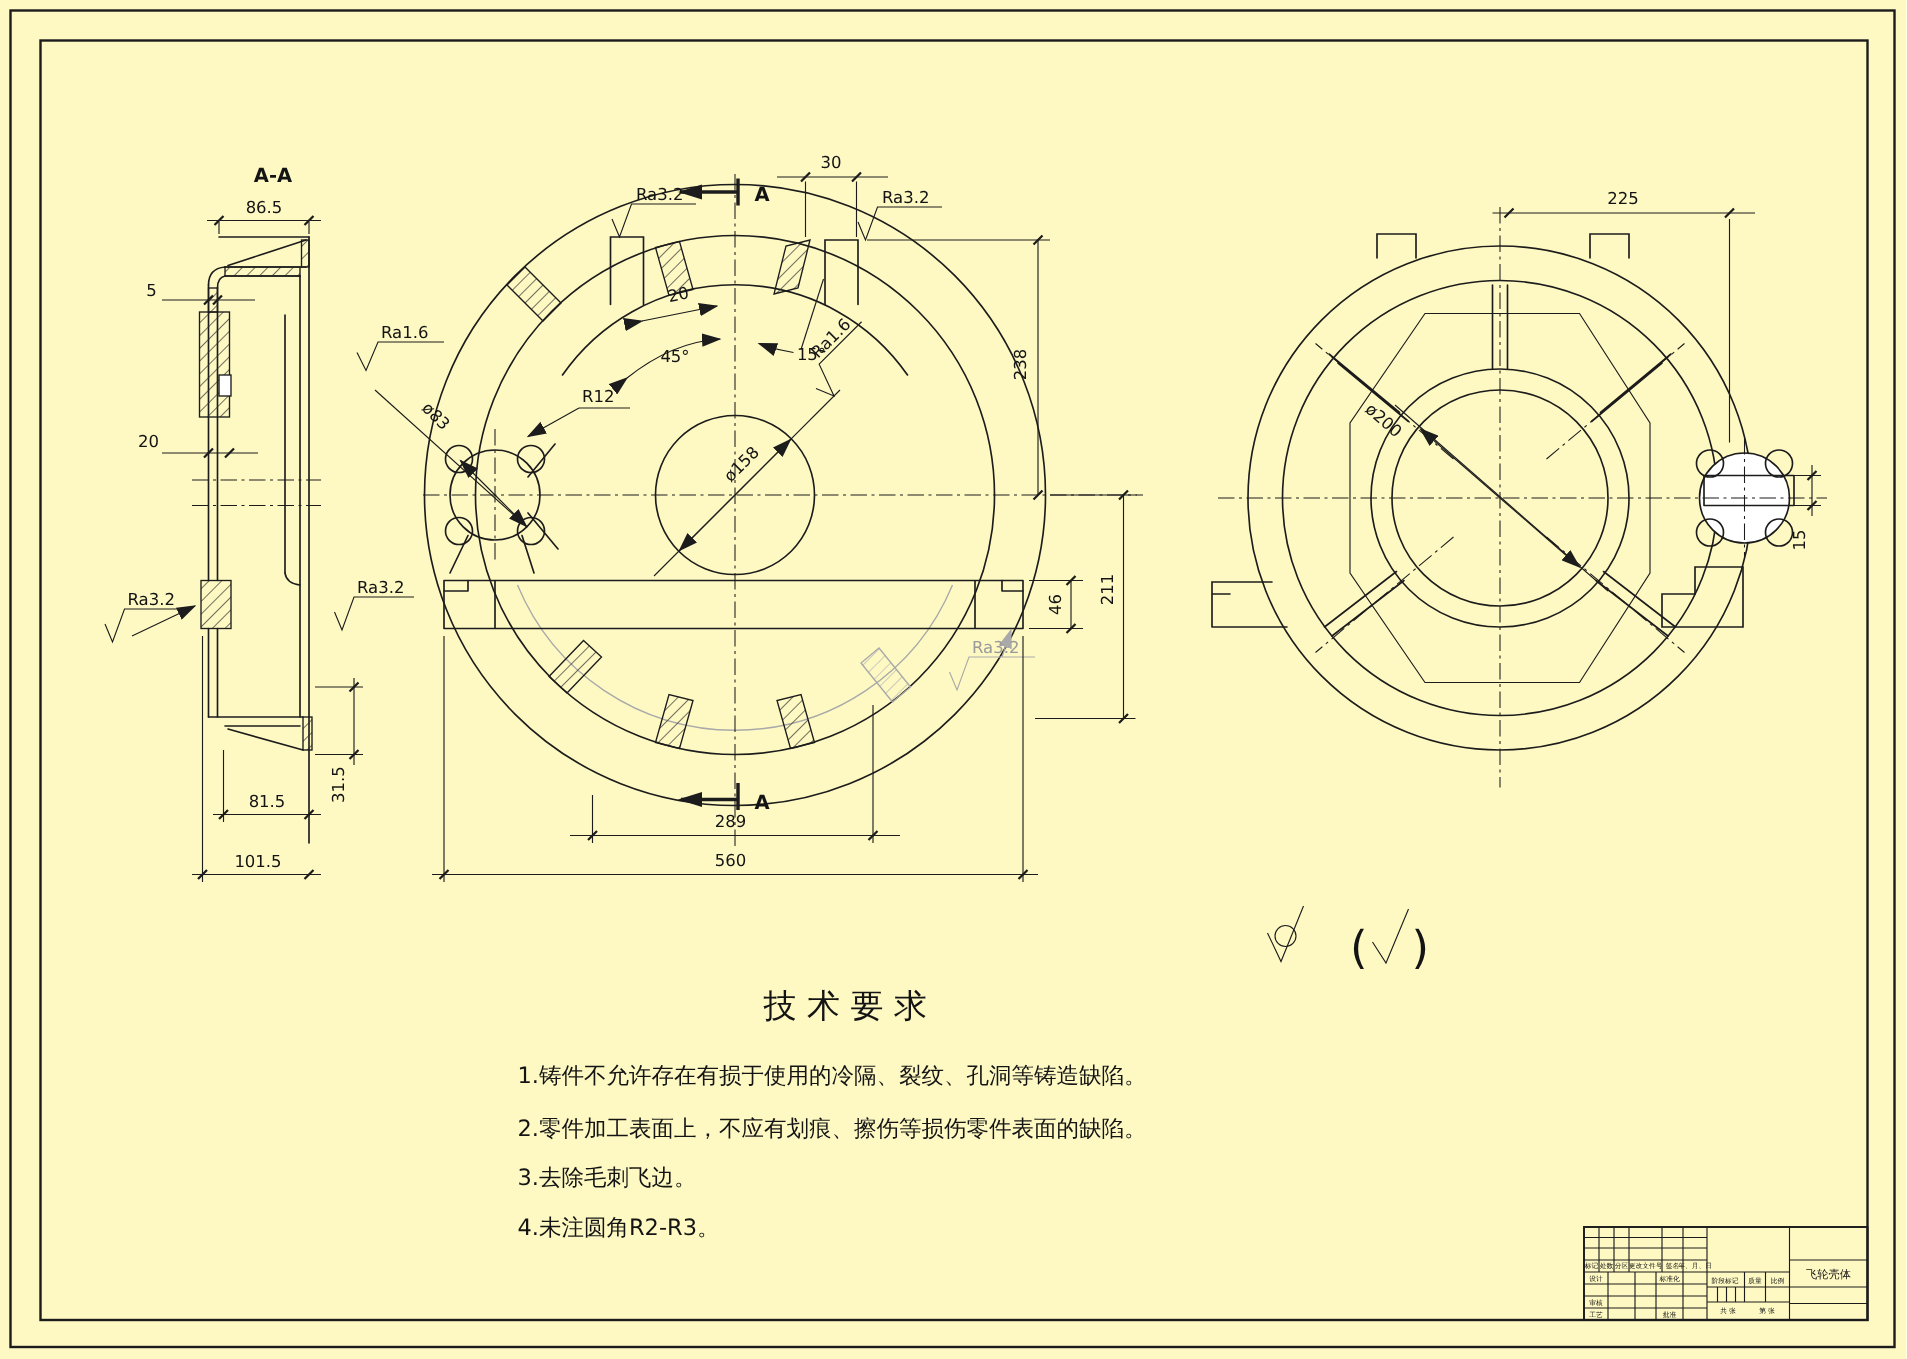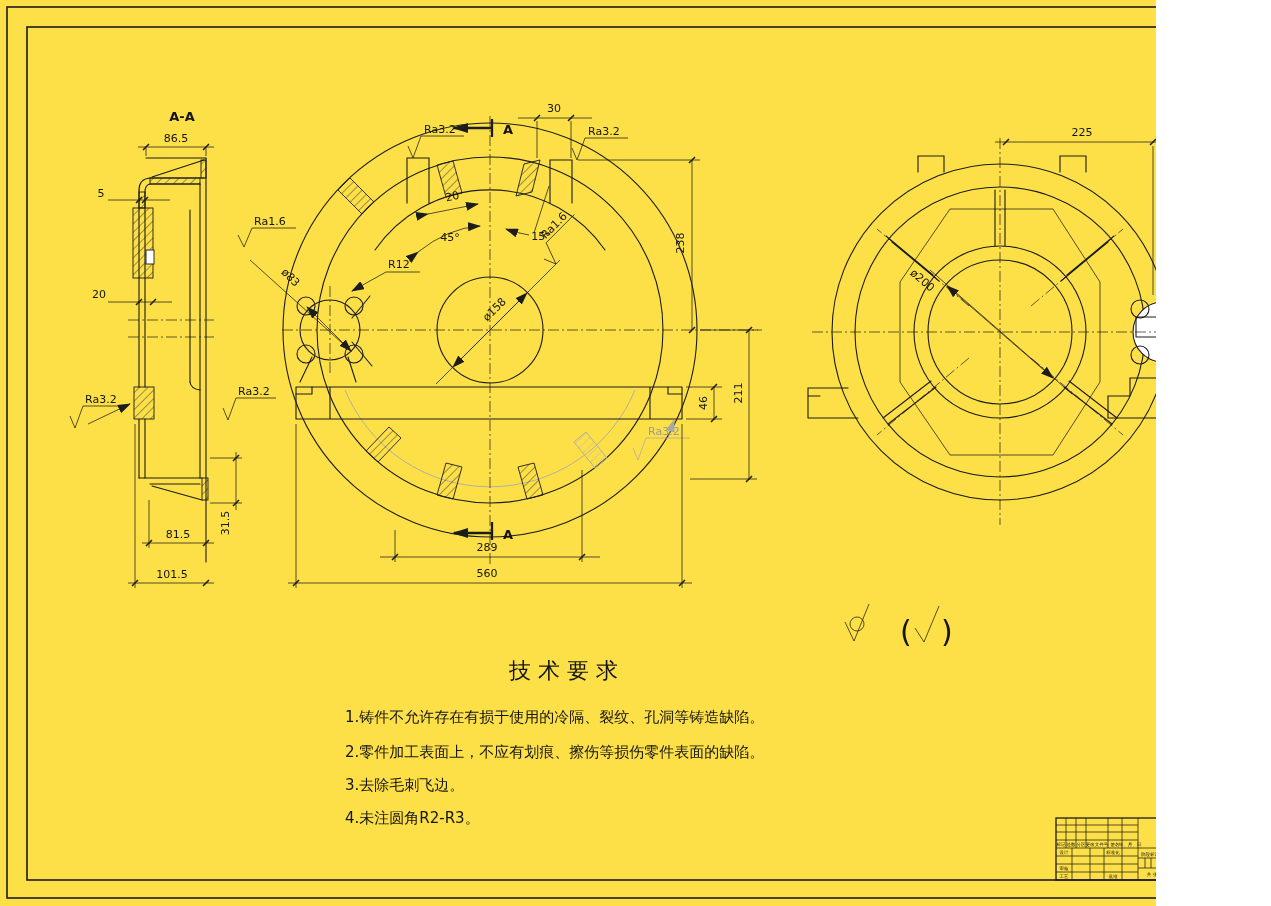--- a/index.html
+++ b/index.html
@@ -3,7 +3,7 @@
 <meta charset="utf-8">
 <style>
   html,body{margin:0;padding:0;background:#fff;}
-  #page{position:relative;width:1156px;height:906px;background:#fde047;overflow:hidden;}
+  #page{position:relative;width:1271px;height:906px;background:#fef9c3;overflow:hidden;}
   svg{display:block;}
   .ln{stroke:#1c1c1c;stroke-width:1.1;fill:none;stroke-linecap:round;}
   .tn{stroke:#1c1c1c;stroke-width:0.75;fill:none;}

